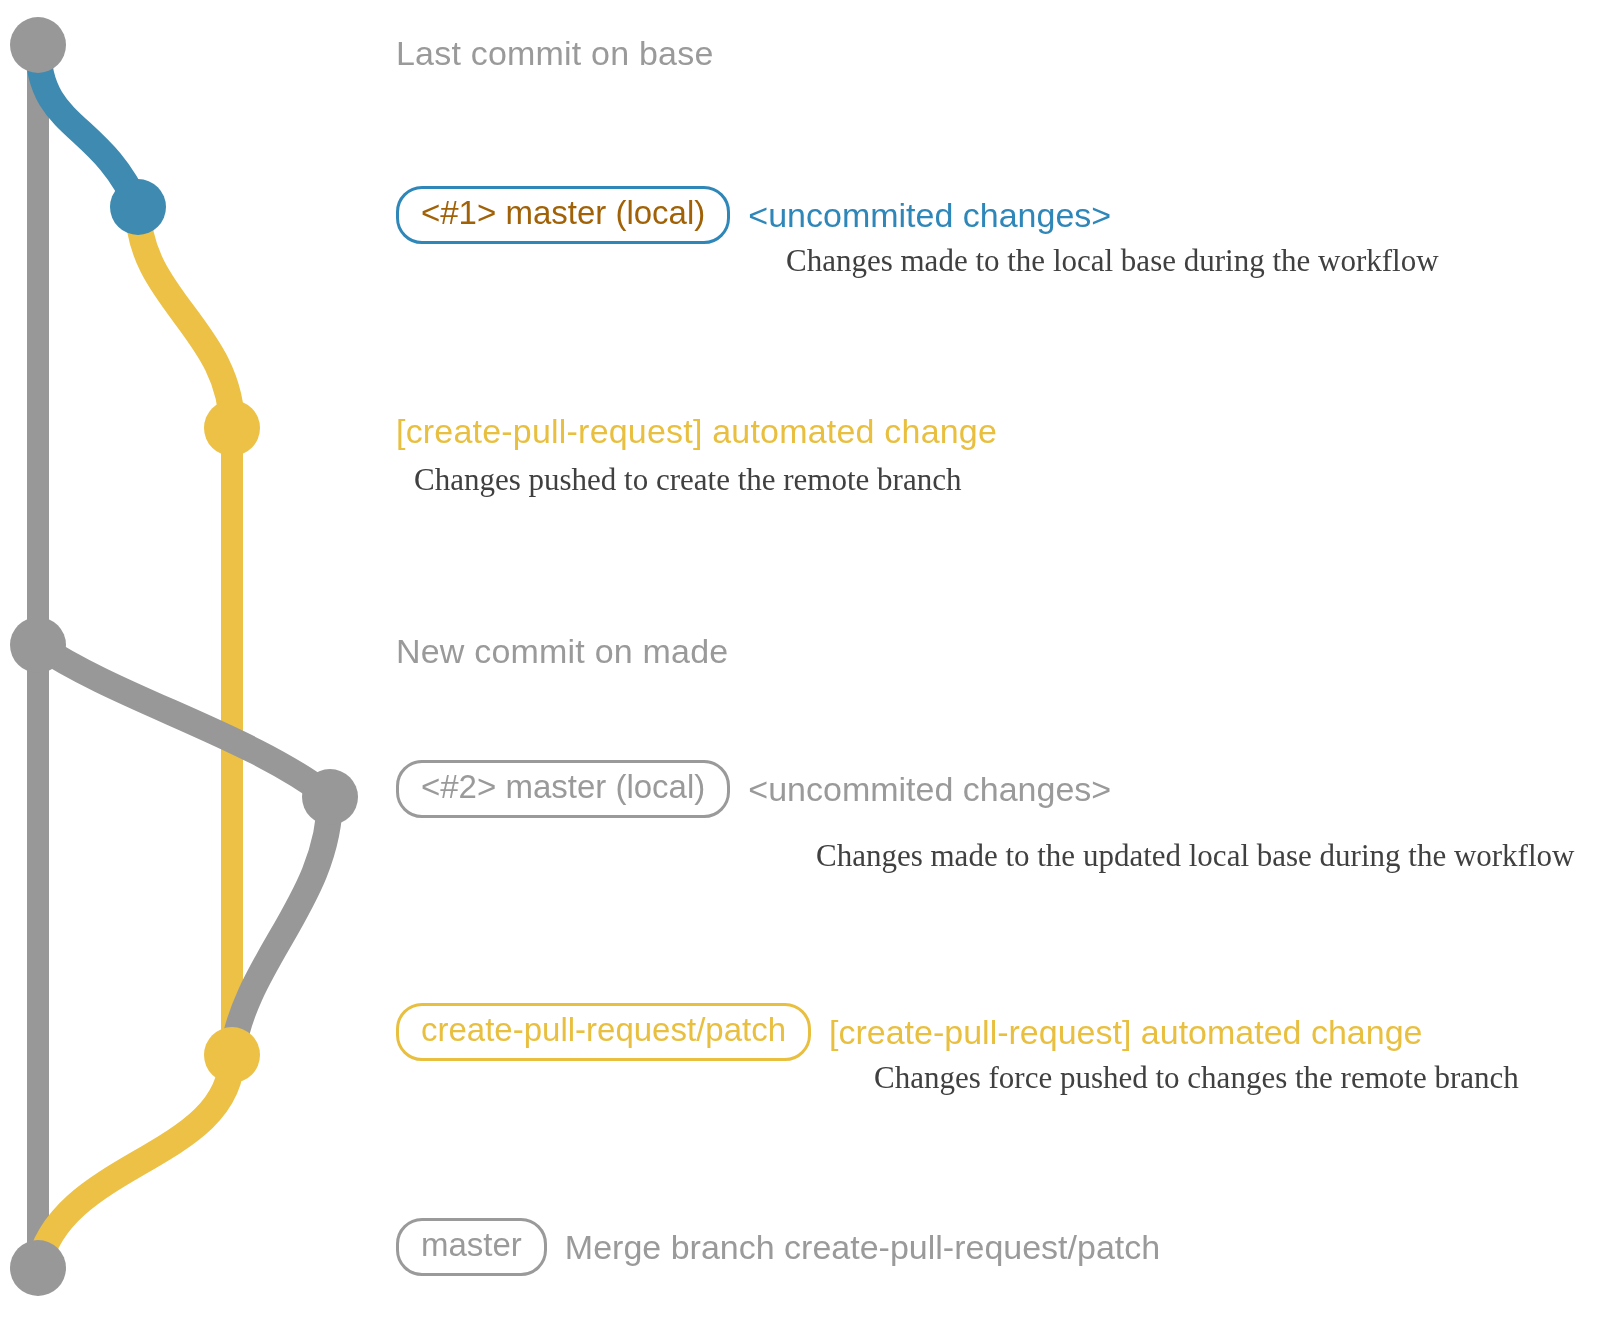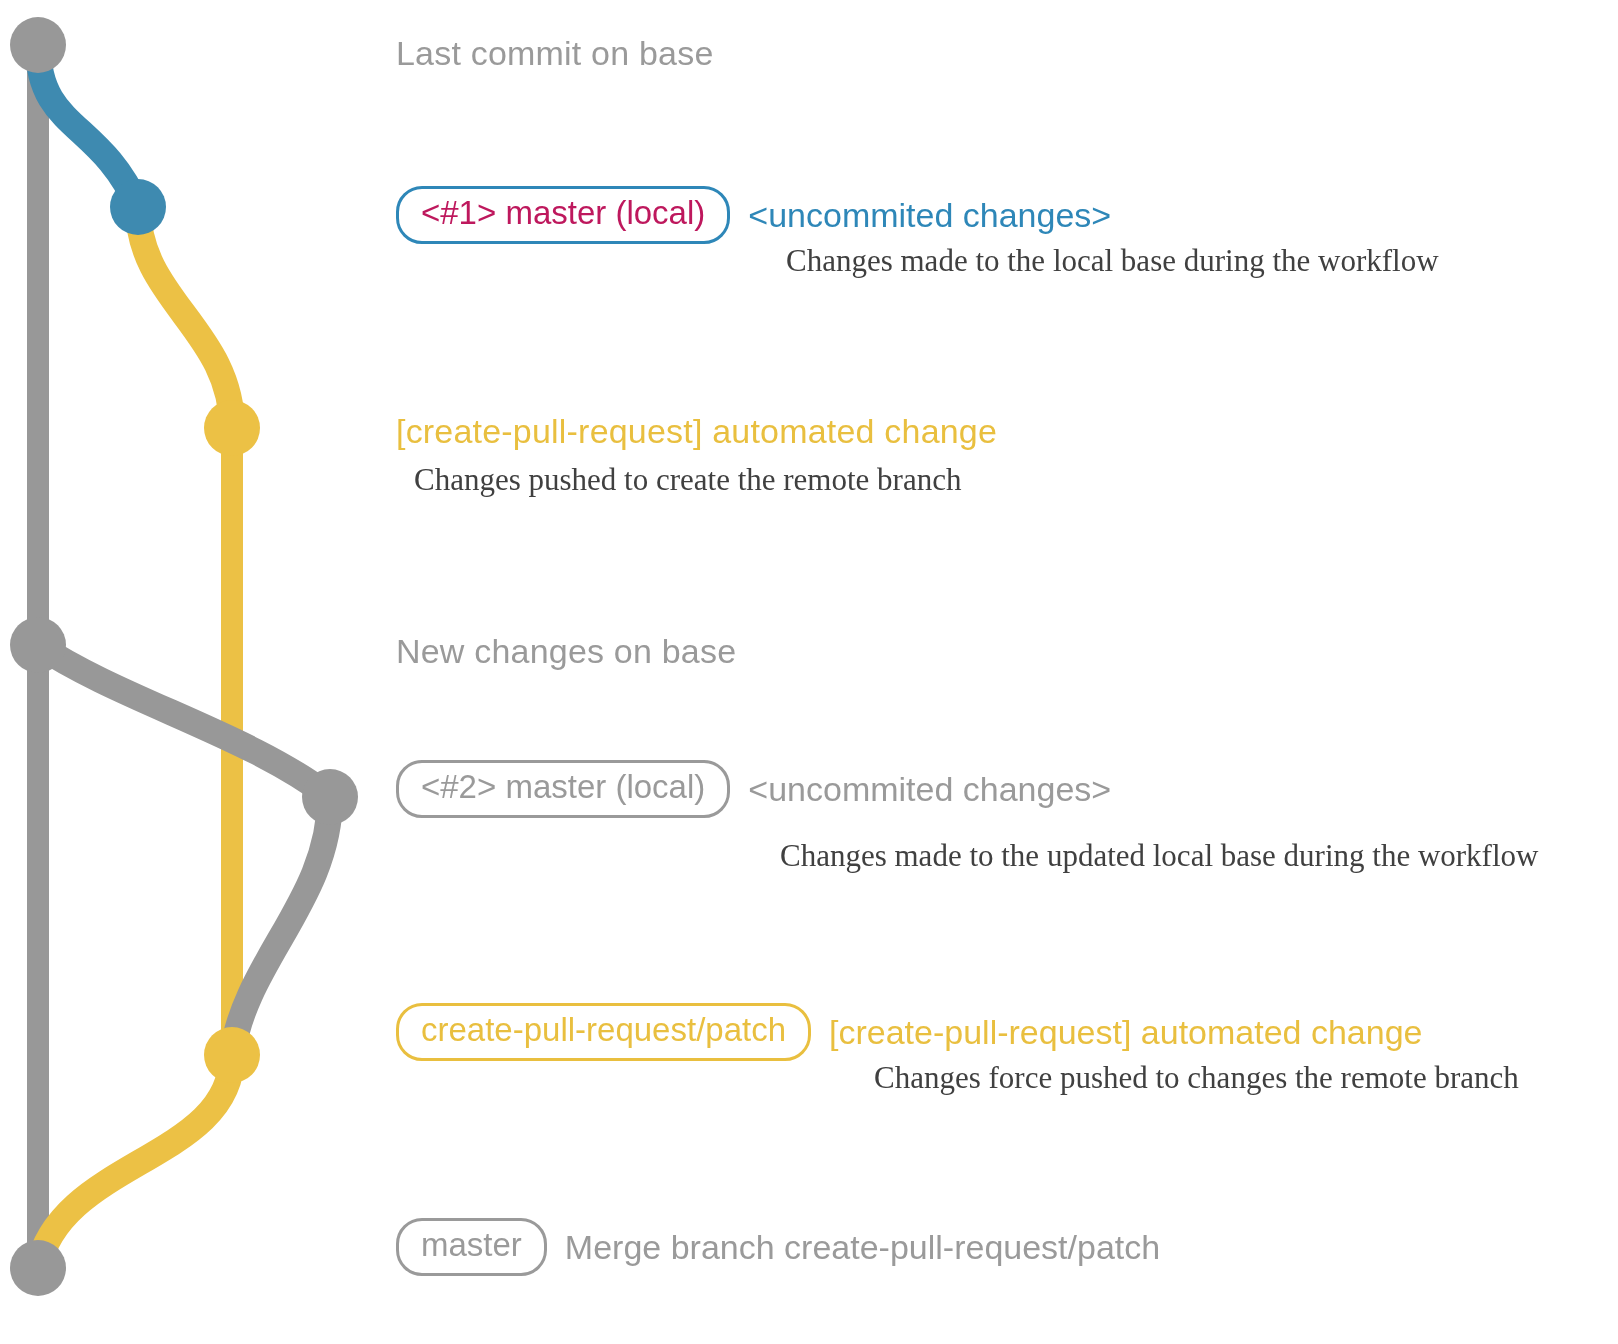--- a/index.html
+++ b/index.html
@@ -12,7 +12,7 @@
   .badge{display:inline-flex;align-items:center;justify-content:center;
          border:3px solid #989898;border-radius:26px;padding:7px 22px 10px 22px;
          font-size:33px;white-space:nowrap;line-height:1.05;box-sizing:border-box;}
-  .badge.blue{border-color:#2e87b8;color:#be185d;}
+  .badge.blue{border-color:#2e87b8;color:#a16207;}
   .badge.gray{border-color:#9a9a9a;color:#9a9a9a;}
   .badge.yellow{border-color:#e9bf3f;color:#e9bf3f;}
   .msg{font-size:34px;white-space:nowrap;margin-left:18px;line-height:1;}

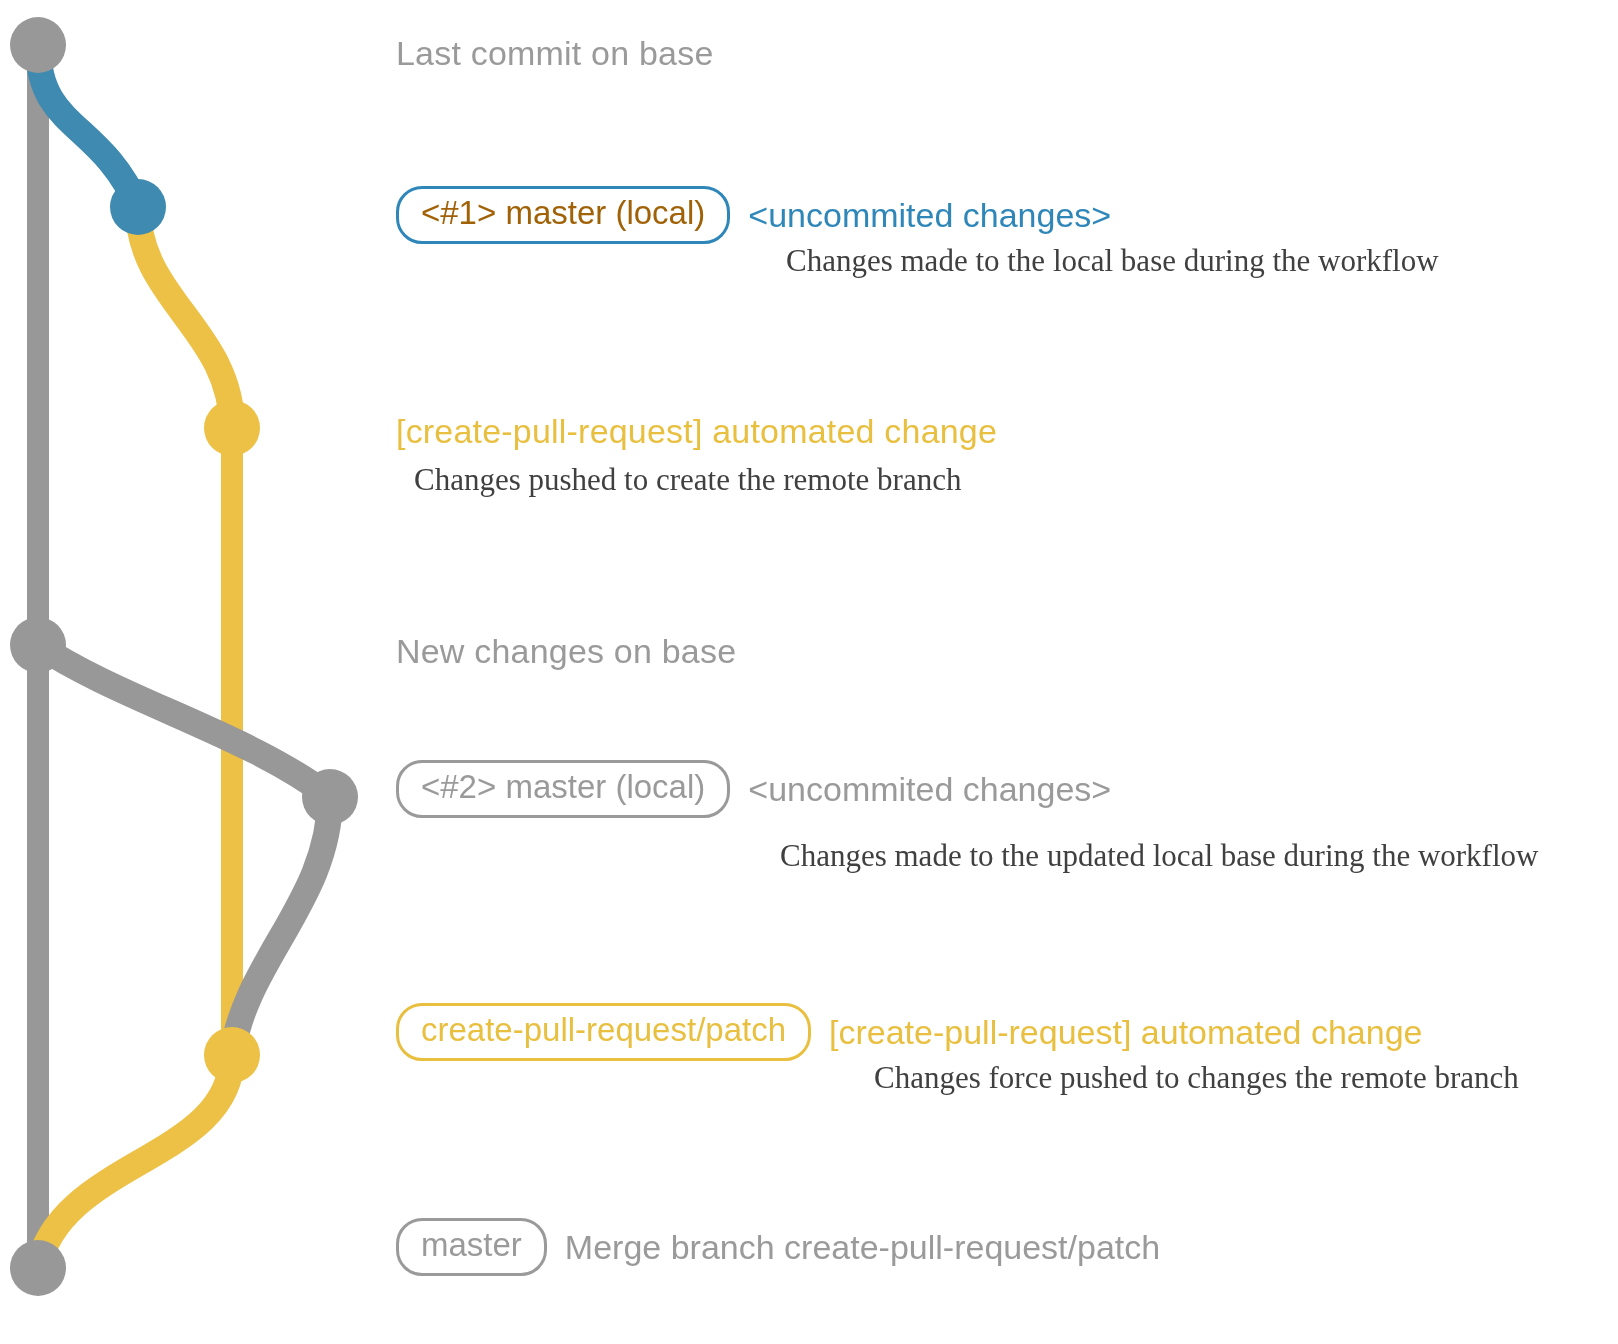--- a/index.html
+++ b/index.html
@@ -70,7 +70,7 @@
   <div class="desc" style="left:414px;top:464px;">Changes pushed to create the remote branch</div>
 
   <div class="row" style="left:396px;top:632px;">
-    <span class="plain-label gray-text">New changes on base</span>
+    <span class="plain-label gray-text">New commit on made</span>
   </div>
 
   <div class="row" style="left:396px;top:760px;">

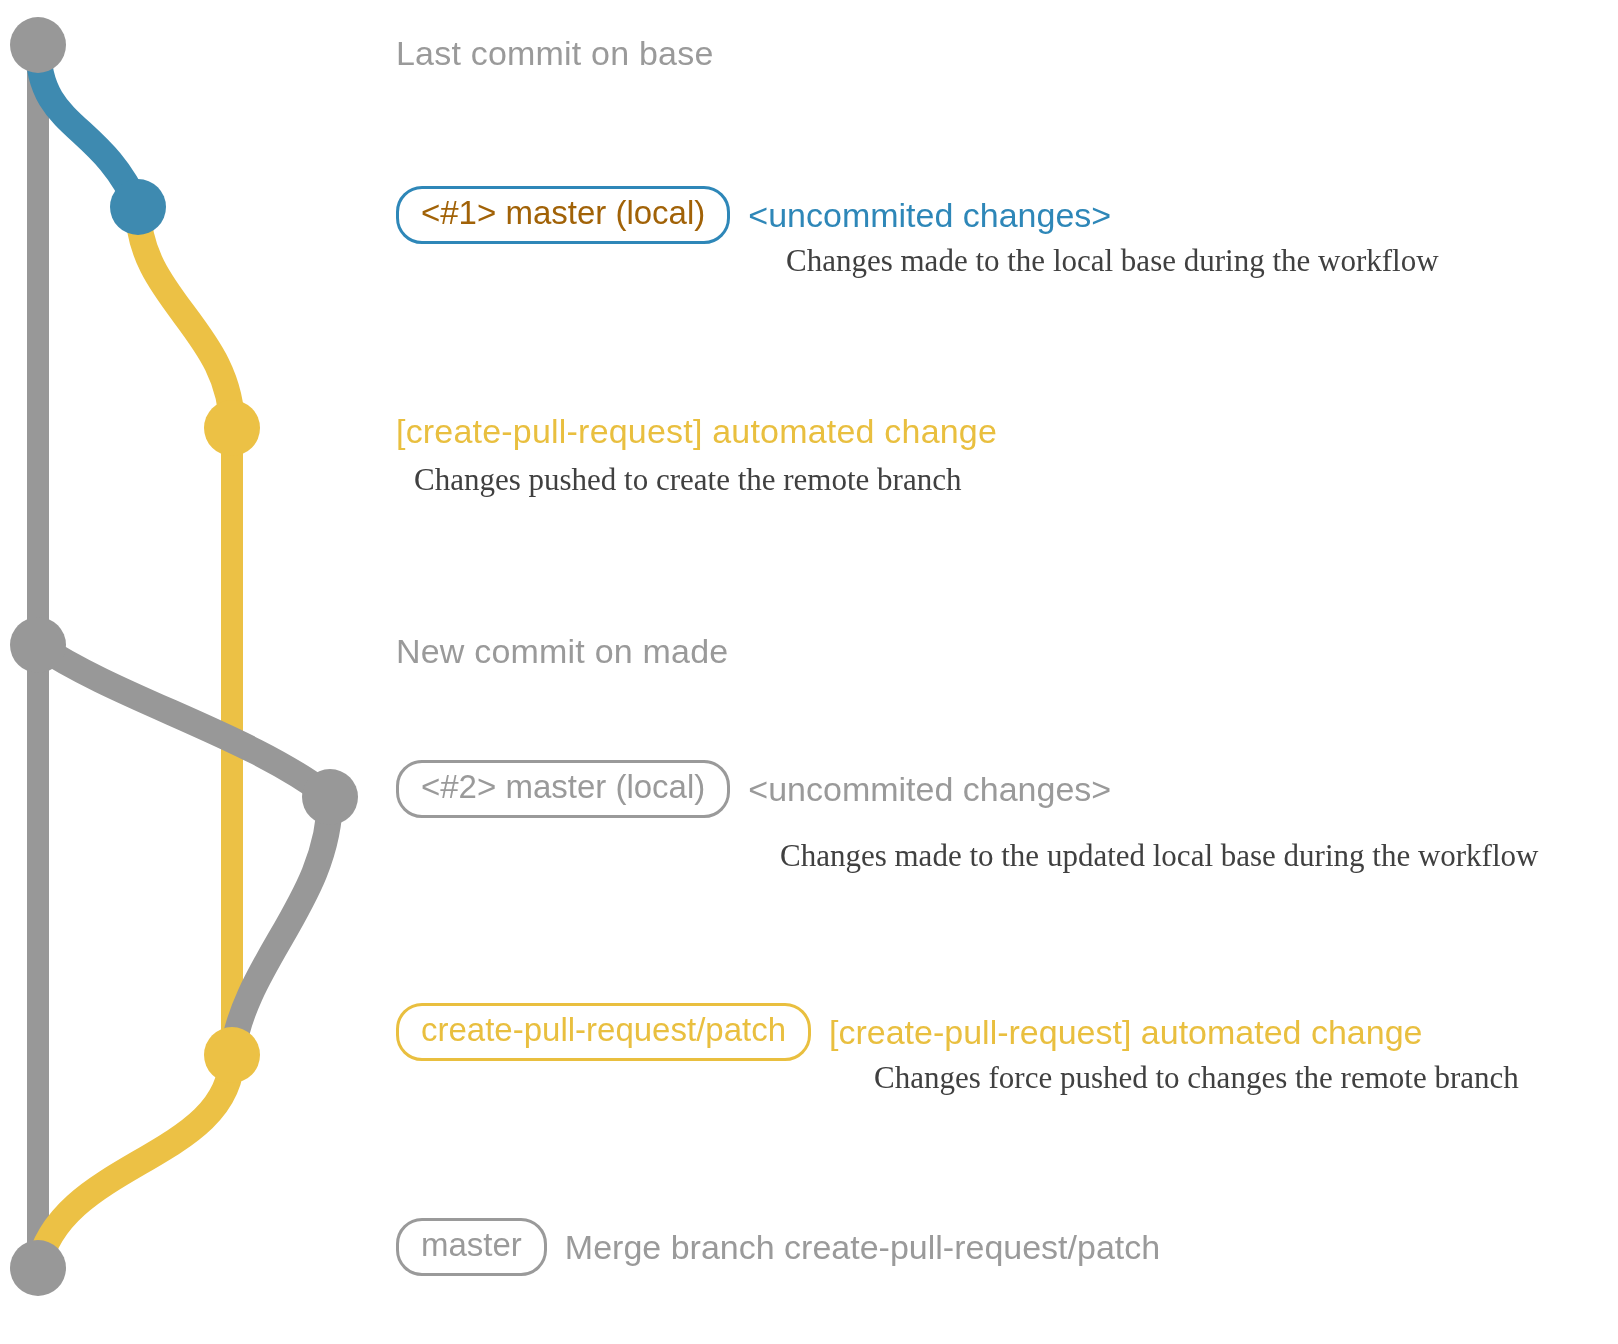--- a/index.html
+++ b/index.html
@@ -77,7 +77,7 @@
     <span class="badge gray">&lt;#2&gt; master (local)</span>
     <span class="msg gray">&lt;uncommited changes&gt;</span>
   </div>
-  <div class="desc" style="left:780px;top:840px;">Changes made to the updated local base during the workflow</div>
+  <div class="desc" style="left:816px;top:840px;">Changes made to the updated local base during the workflow</div>
 
   <div class="row" style="left:396px;top:1003px;">
     <span class="badge yellow">create-pull-request/patch</span>

